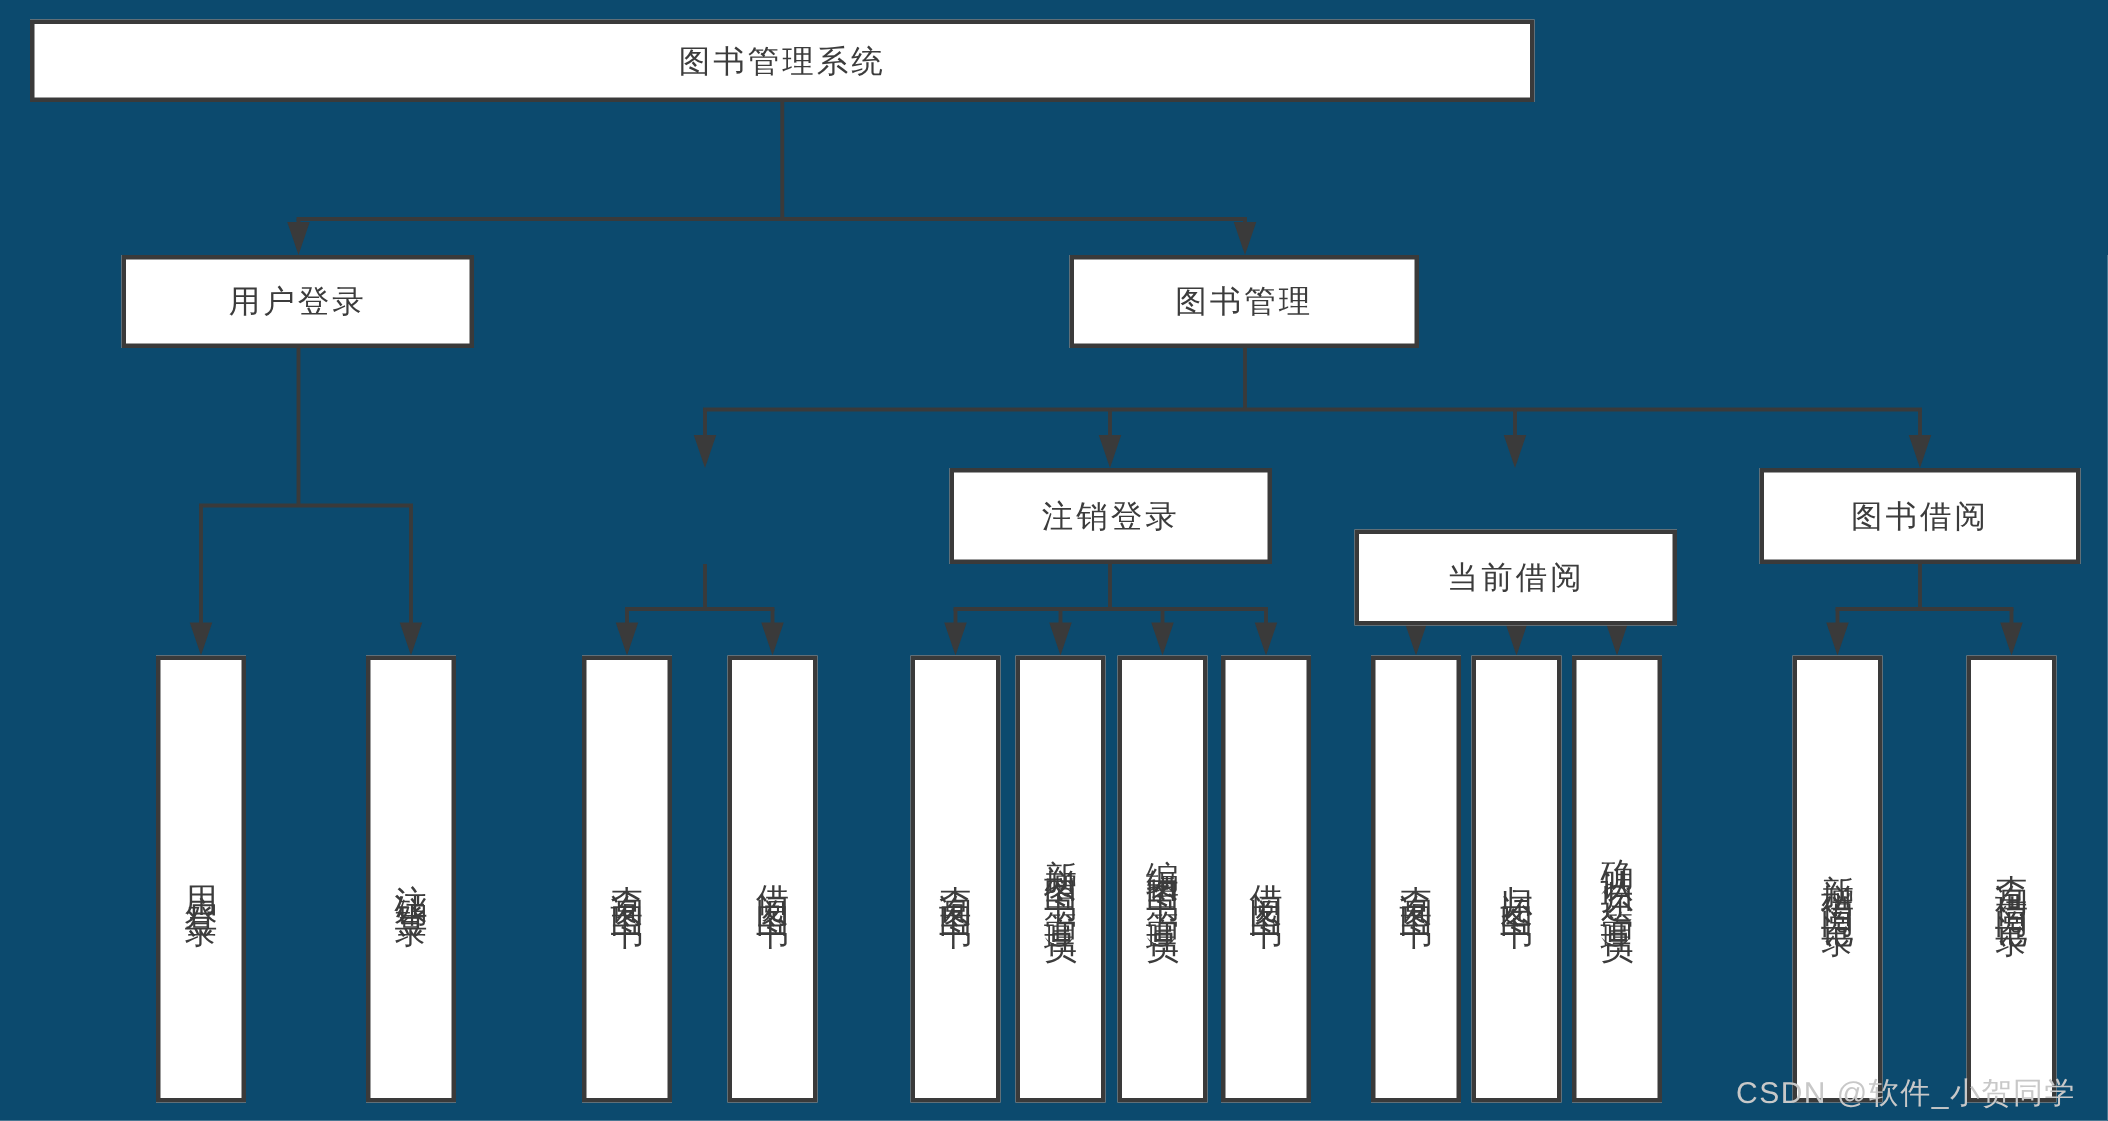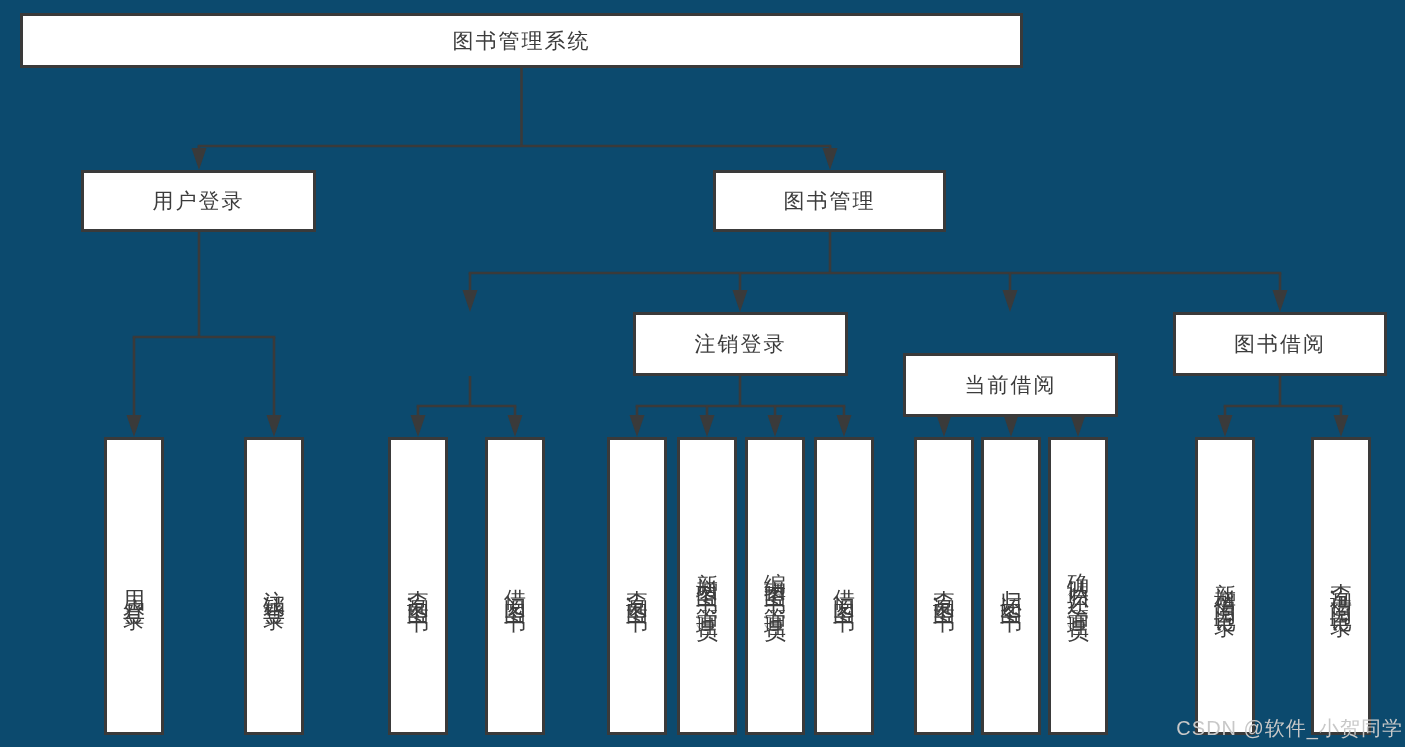--- a/index.html
+++ b/index.html
@@ -40,7 +40,7 @@
   }
   #watermark {
     position: absolute;
-    right: 2px;
+    right: 21px;
     bottom: 5px;
     font-size: 20px;
     letter-spacing: 1px;

